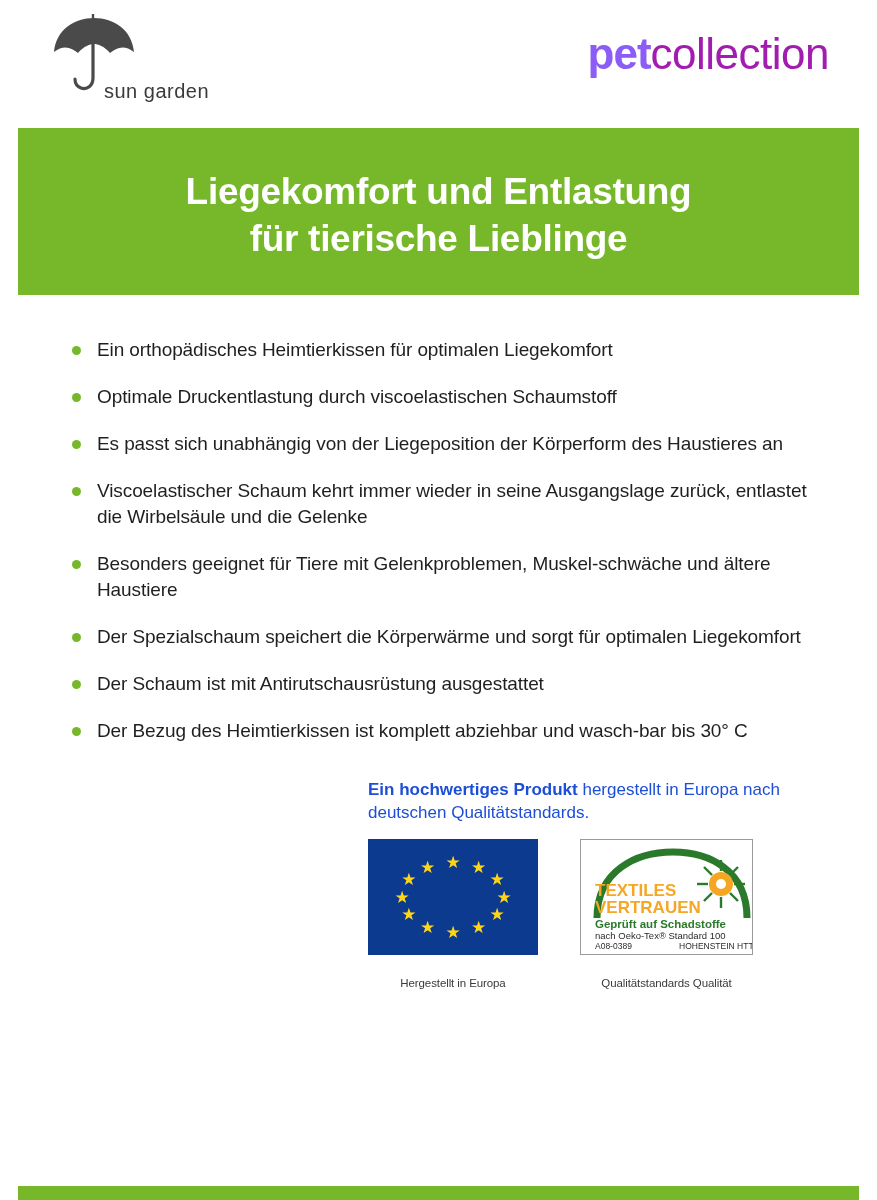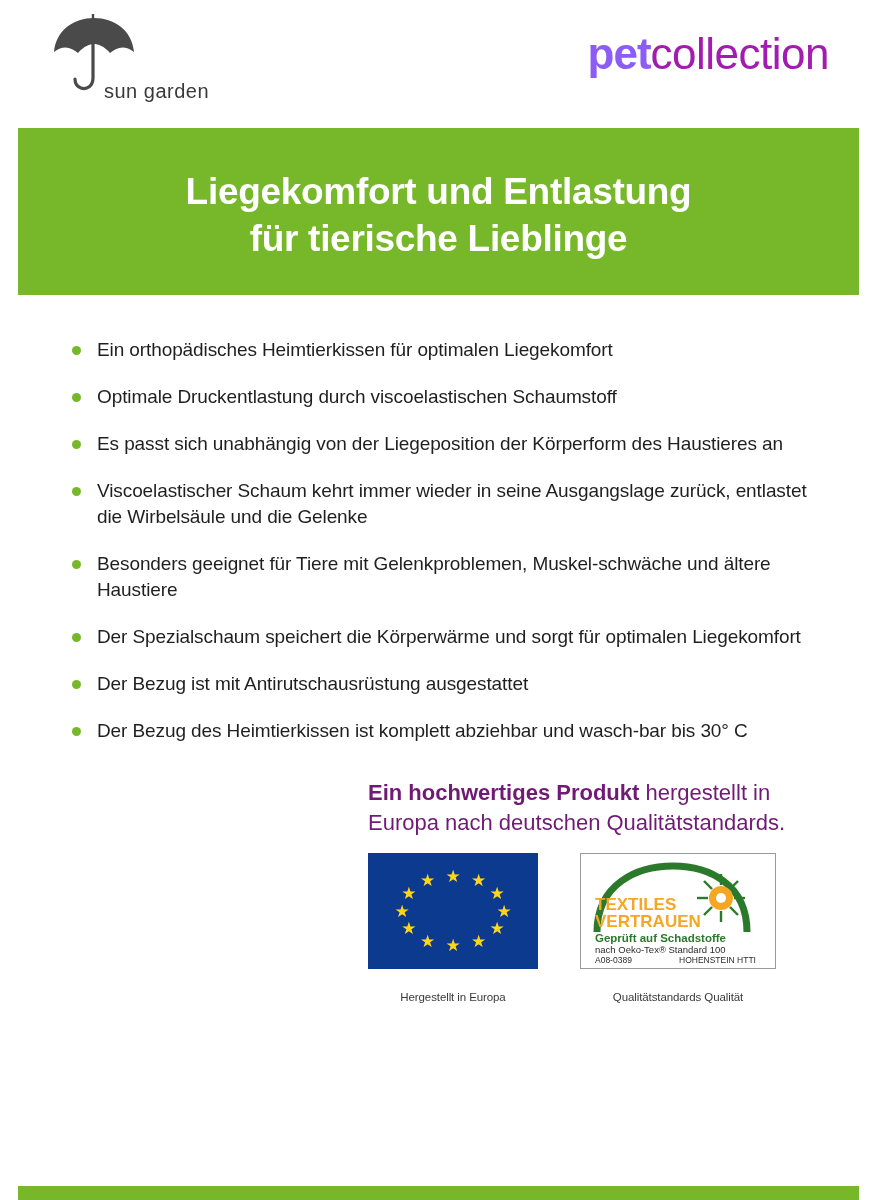--- a/index.html
+++ b/index.html
@@ -224,7 +224,7 @@
 
   <div class="feature">
     <span class="bullet"></span>
-    <span class="feature-text">Der Bezug ist mit Antirutschausrüstung ausgestattet</span>
+    <span class="feature-text">Der Schaum ist mit Antirutschausrüstung ausgestattet</span>
   </div>
 
   <div class="feature">

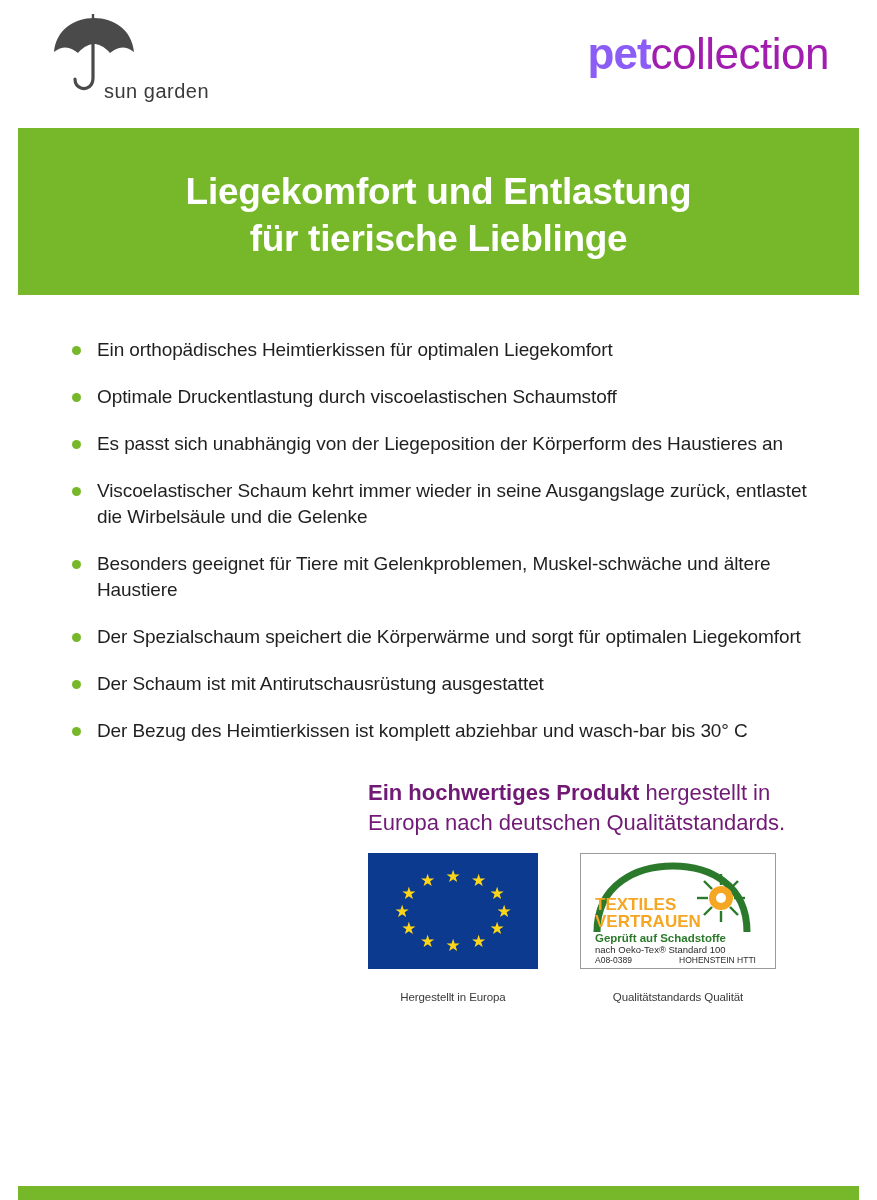--- a/index.html
+++ b/index.html
@@ -109,9 +109,9 @@
     margin-right: 60px;
   }
   .quality-text {
-    font-size: 22px;
+    font-size: 17px;
     line-height: 1.38;
-    color: #701a75;
+    color: #1d4ed8;
   }
   .quality-text b { font-weight: bold; }
 

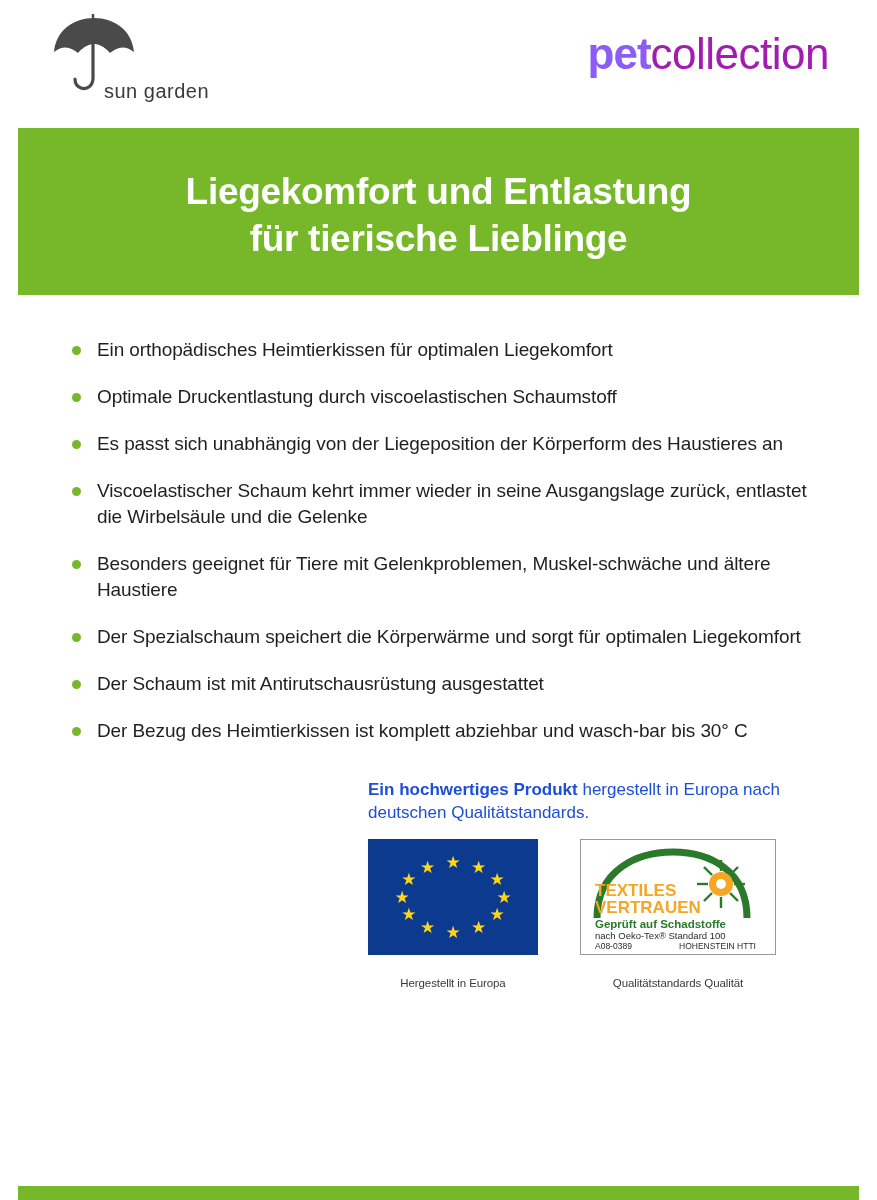--- a/index.html
+++ b/index.html
@@ -145,7 +145,7 @@
   }
 
   .oeko {
-    width: 196px;
+    width: 173px;
     height: 116px;
     border: 1px solid #9a9a9a;
     background: #ffffff;

